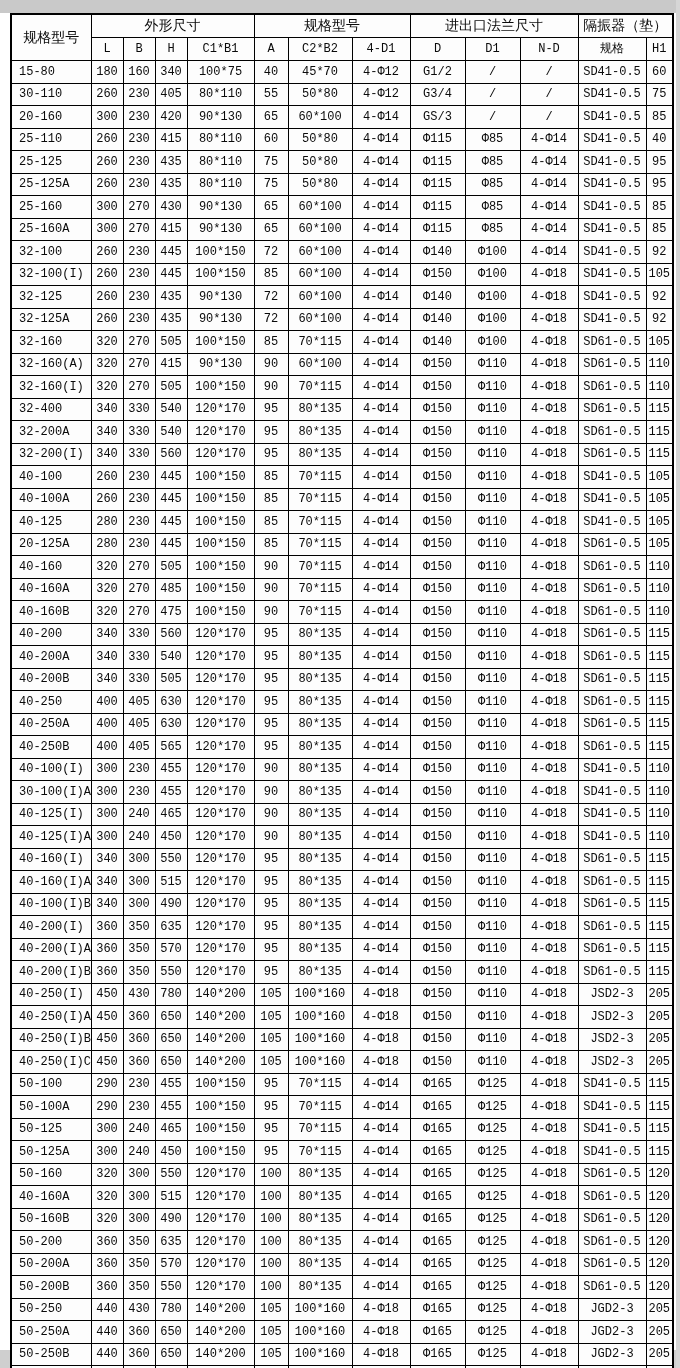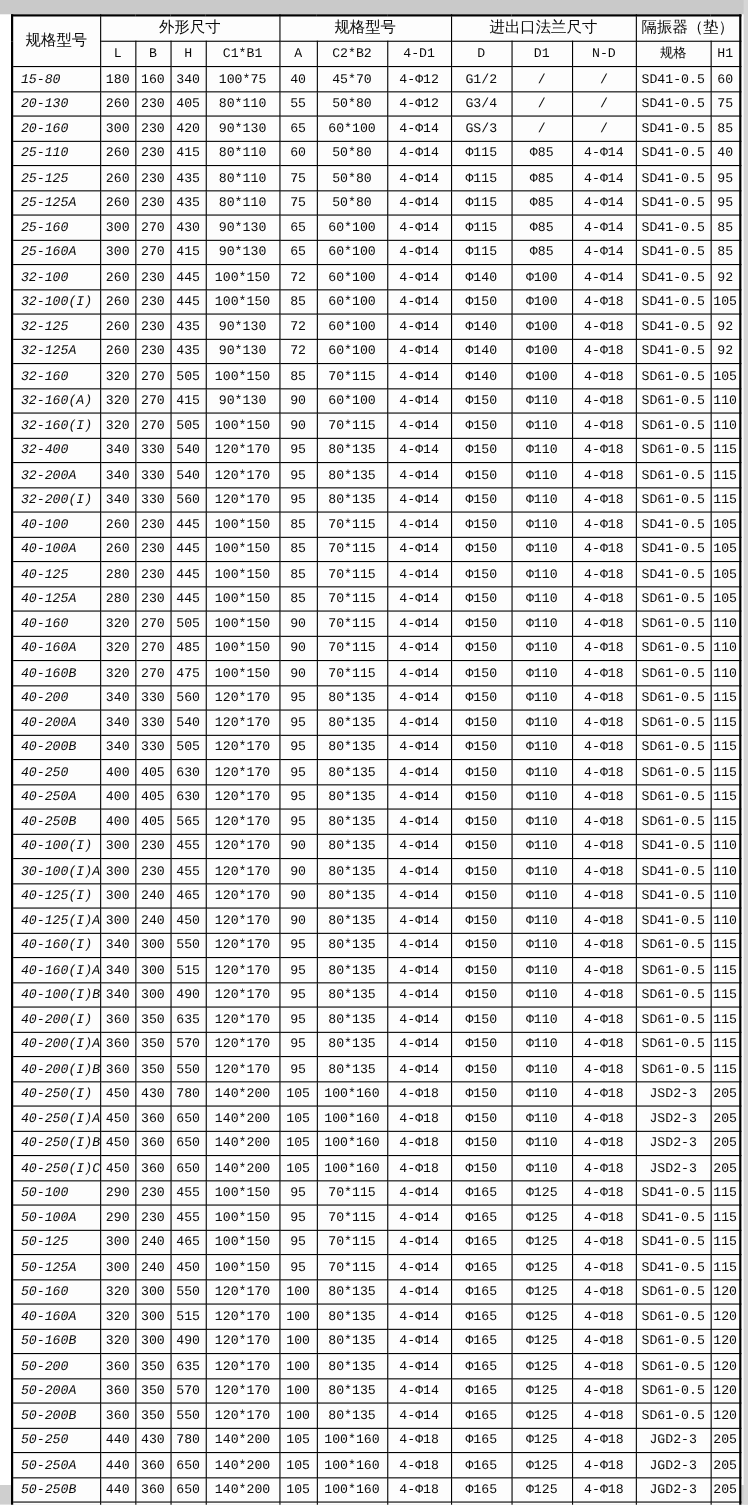--- a/index.html
+++ b/index.html
@@ -28,7 +28,7 @@
   thead tr.group-row th{height:22px;font-size:14px;}
   thead tr.sub-row th{height:22px;font-size:12px;}
   tbody td{height:21.5px;}
-  td.model{text-align:left;padding-left:7px;font-style:italic;}
+  td.model{text-align:left;padding-left:7px;}
   span.u{border-bottom:2px dotted #b49ec0;padding-bottom:15px;}
 </style>
 </head>

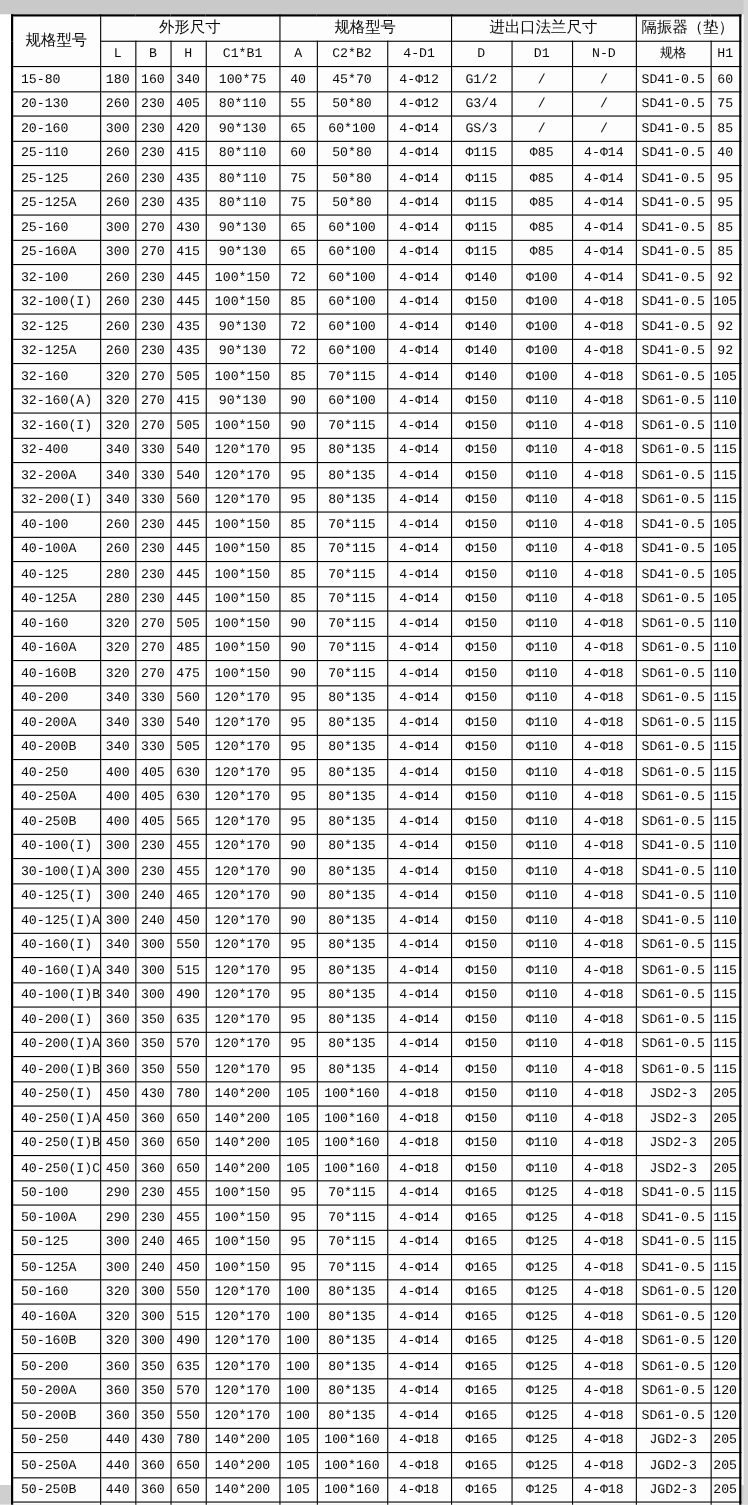--- a/index.html
+++ b/index.html
@@ -94,7 +94,7 @@
         <td>60</td>
       </tr>
       <tr>
-        <td class="model"><span>20-130</span></td>
+        <td class="model"><span>30-110</span></td>
         <td>260</td>
         <td>230</td>
         <td>405</td>

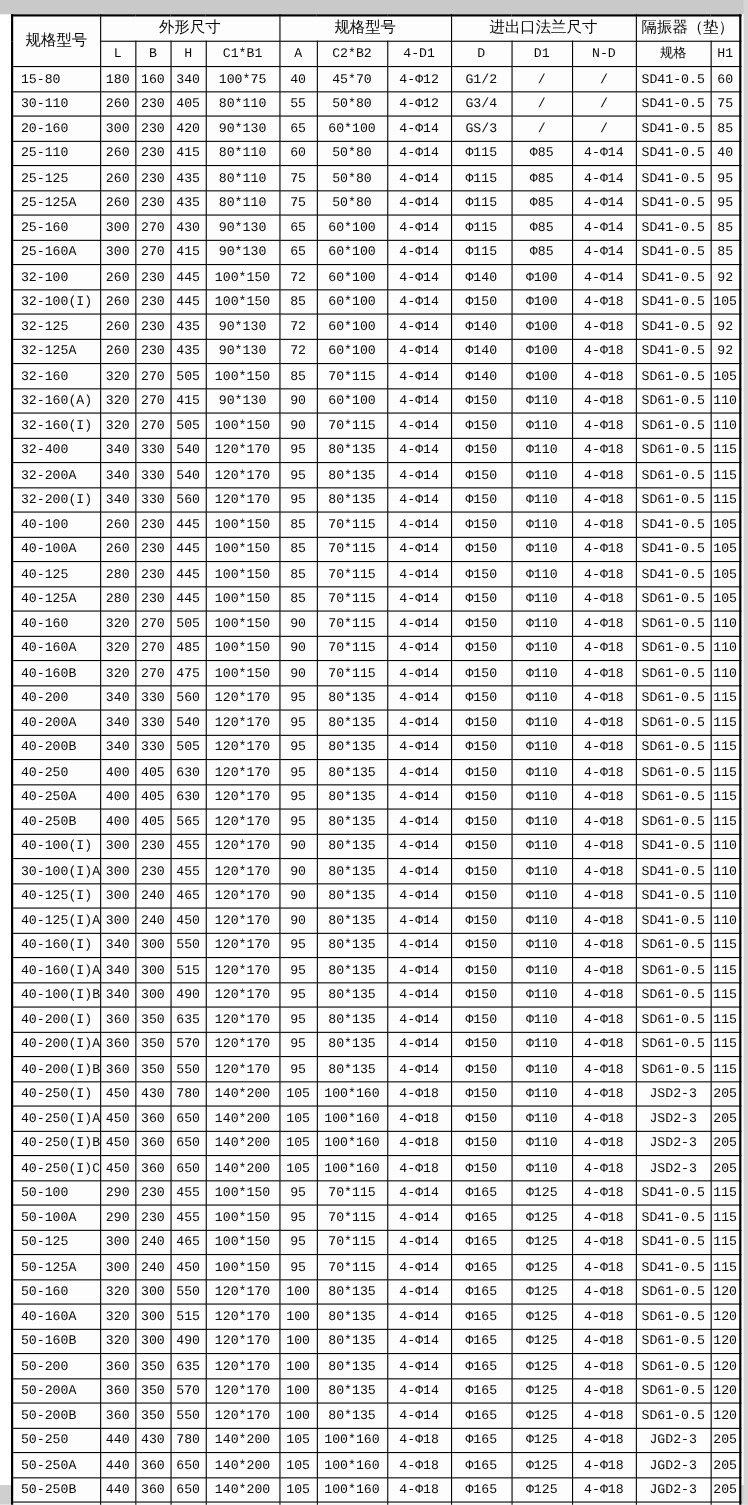--- a/index.html
+++ b/index.html
@@ -394,7 +394,7 @@
         <td>105</td>
       </tr>
       <tr>
-        <td class="model"><span class="u">40-125A</span></td>
+        <td class="model"><span class="u">20-125A</span></td>
         <td>280</td>
         <td>230</td>
         <td>445</td>

